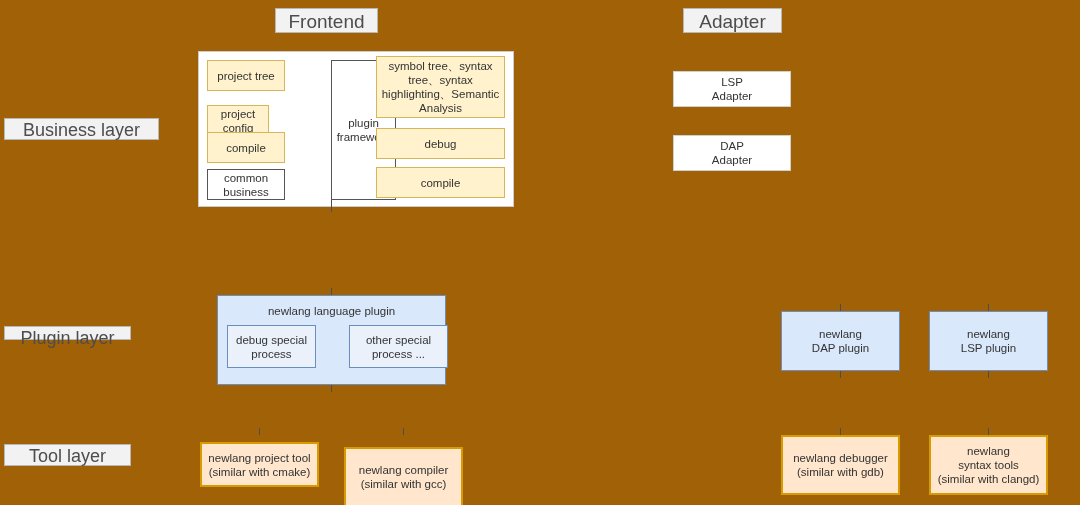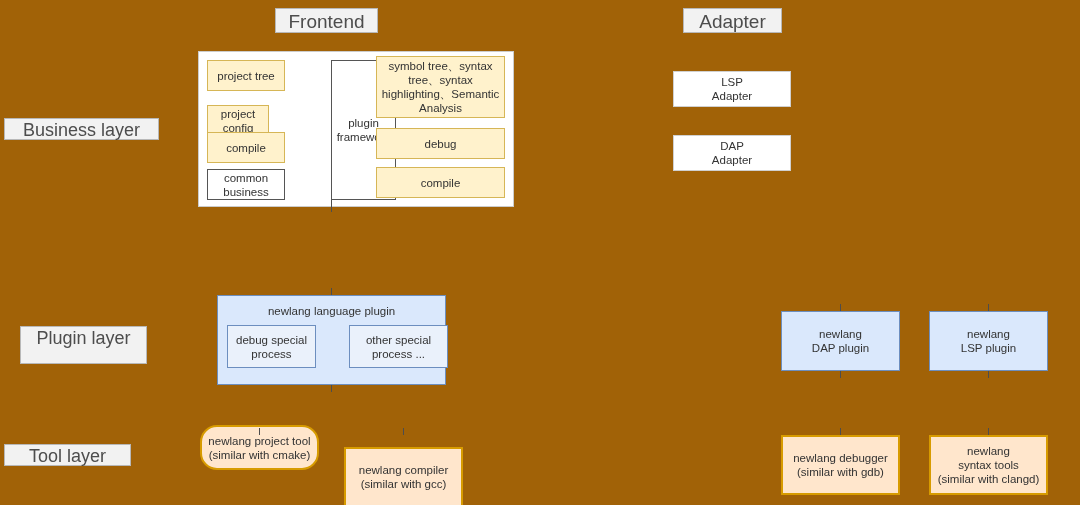--- a/index.html
+++ b/index.html
@@ -138,7 +138,7 @@
 
   <div class="layer-label" style="left:4px; top:118px; width:155px; height:22px;">Business layer</div>
 
-  <div class="layer-label" style="left:4px; top:326px; width:127px; height:38px;margin-left:16px;">Plugin layer</div>
+  <div class="layer-label" style="left:4px; top:326px; width:127px; height:14px;">Plugin layer</div>
 
   <div class="layer-label" style="left:4px; top:444px; width:127px; height:22px;">Tool layer</div>
 

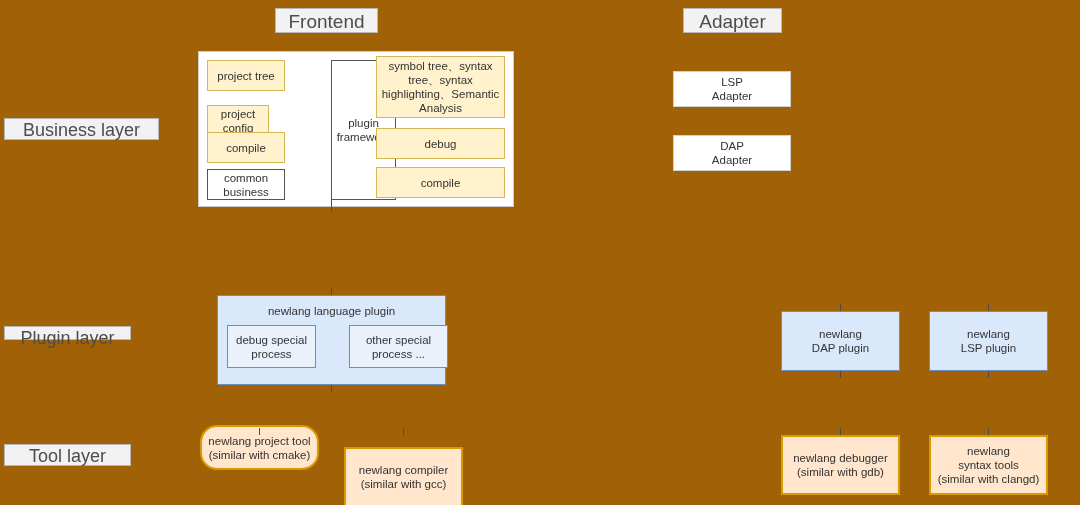--- a/index.html
+++ b/index.html
@@ -189,7 +189,7 @@
   <div class="connector conn-v" style="left:840px; top:371px; width:1px; height:7px;"></div>
   <div class="connector conn-v" style="left:988px; top:371px; width:1px; height:7px;"></div>
 
-  <div class="node n-orange" style="left:200px; top:425px; width:119px; height:45px;border-radius:17px;">newlang project tool
+  <div class="node n-orange" style="left:200px; top:442px; width:119px; height:45px;">newlang project tool
 (similar with cmake)</div>
   <div class="node n-orange" style="left:344px; top:435px; width:119px; height:60px;margin-top:12px;">newlang compiler
 (similar with gcc)</div>

